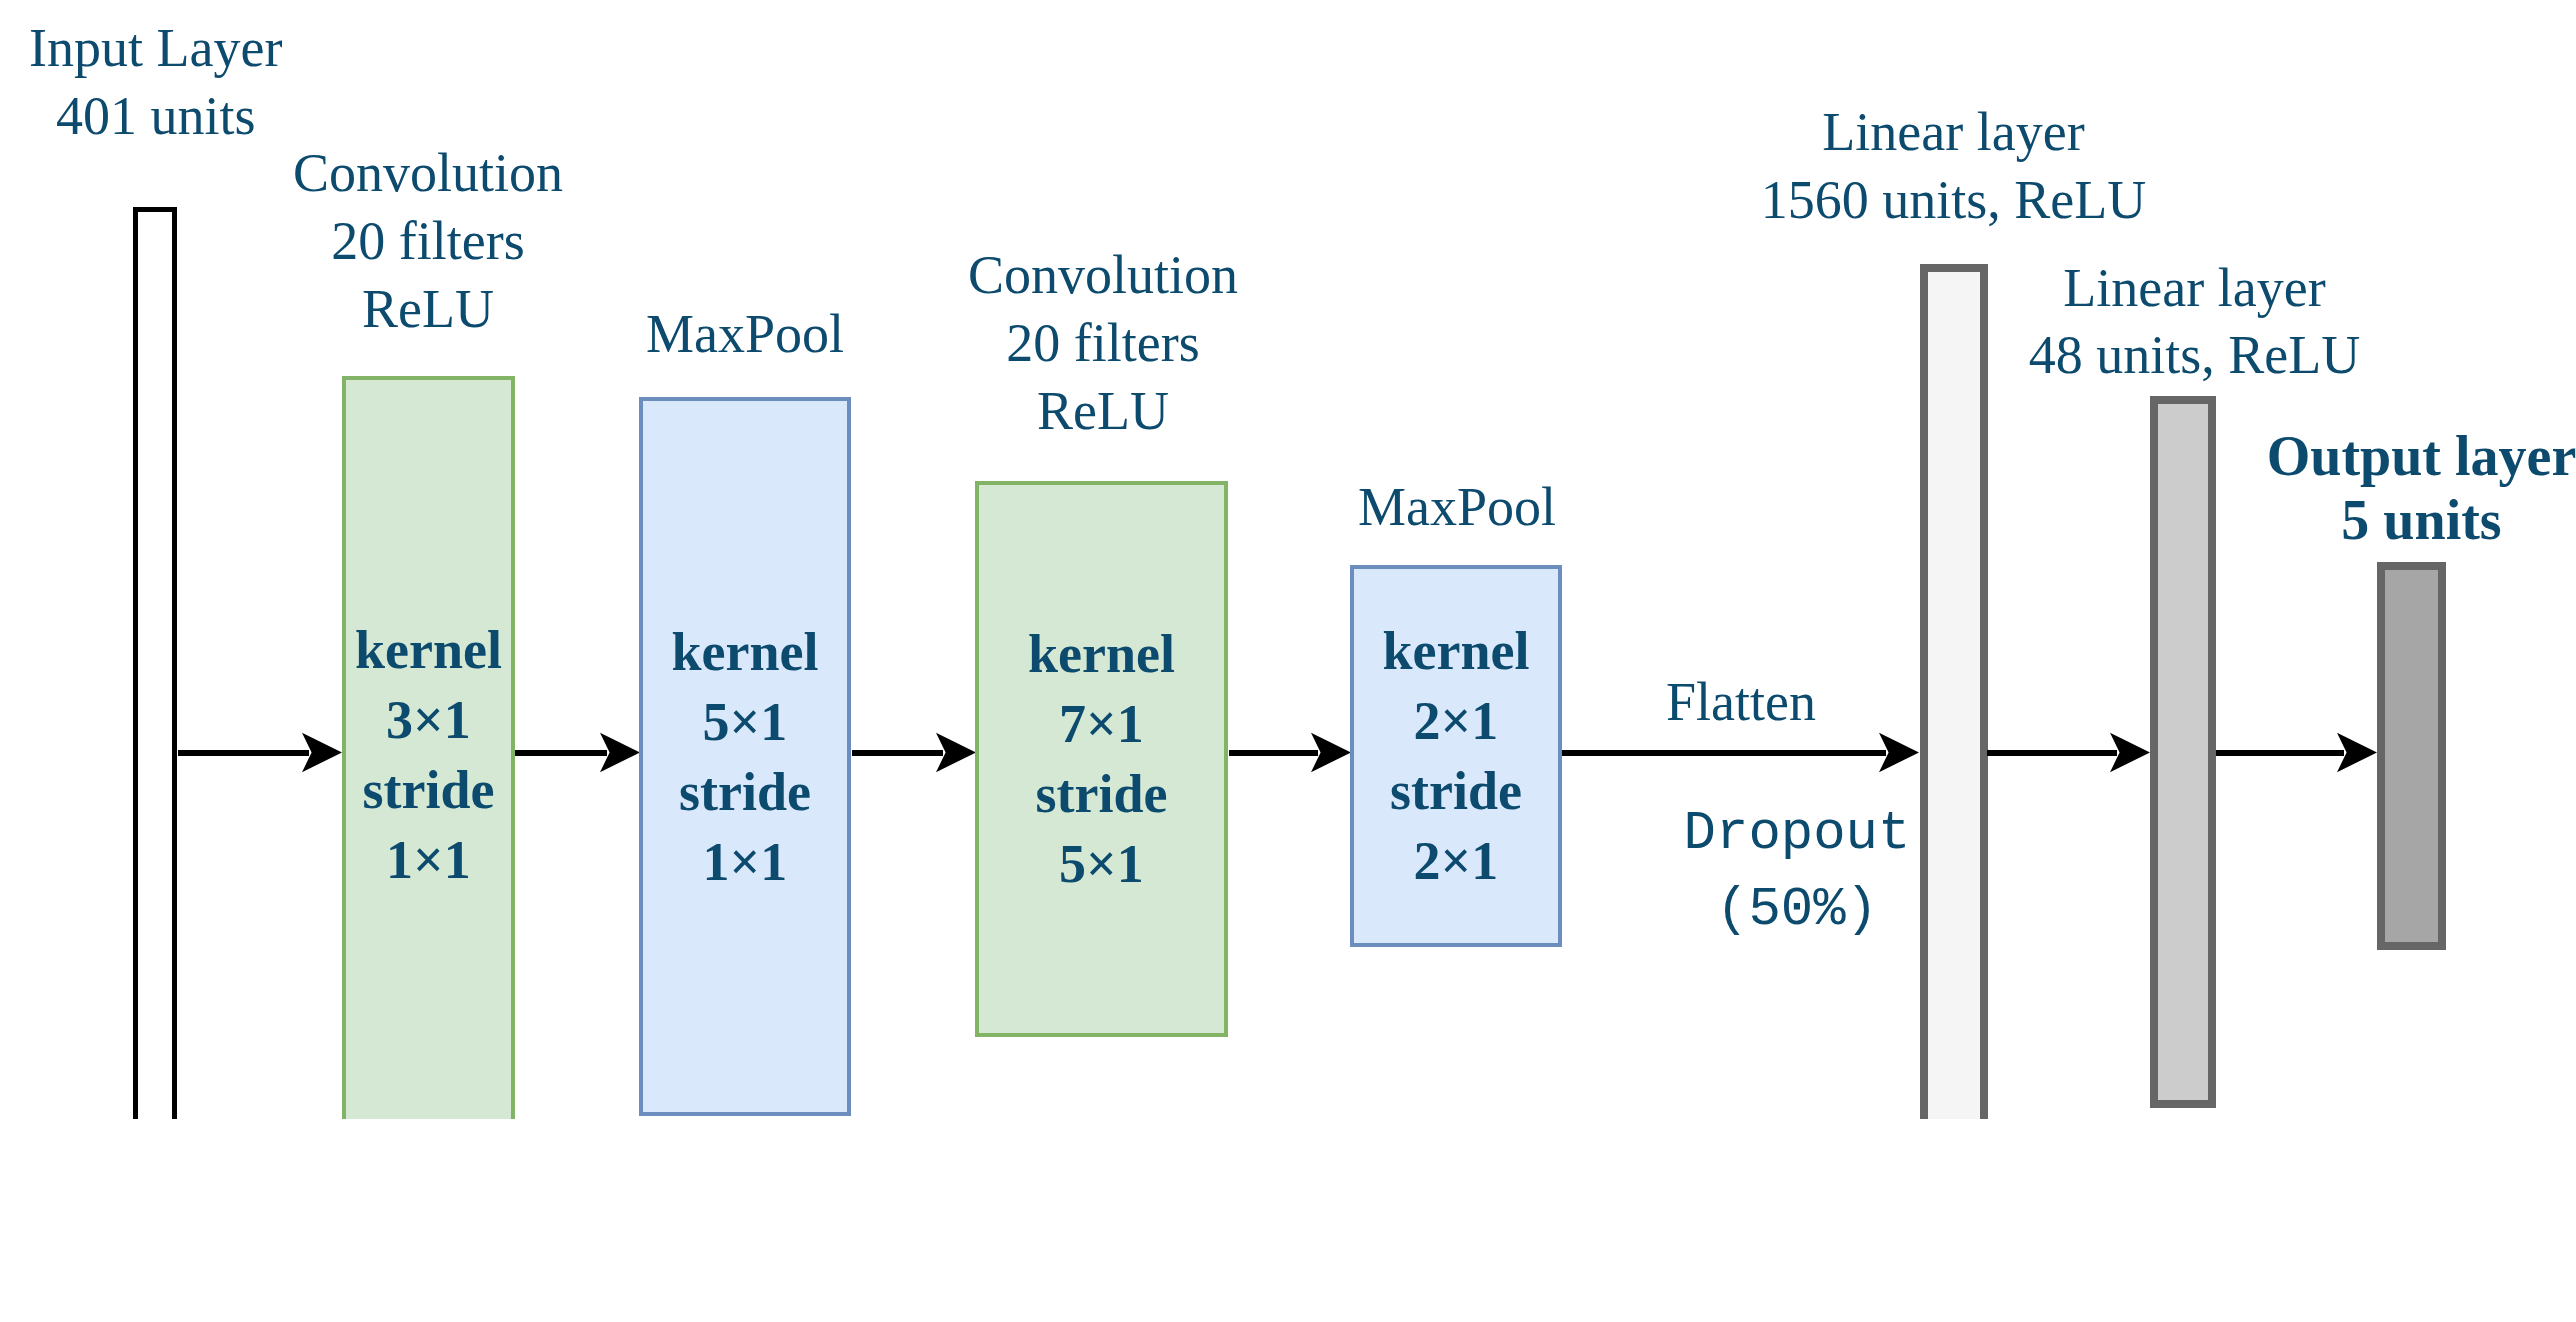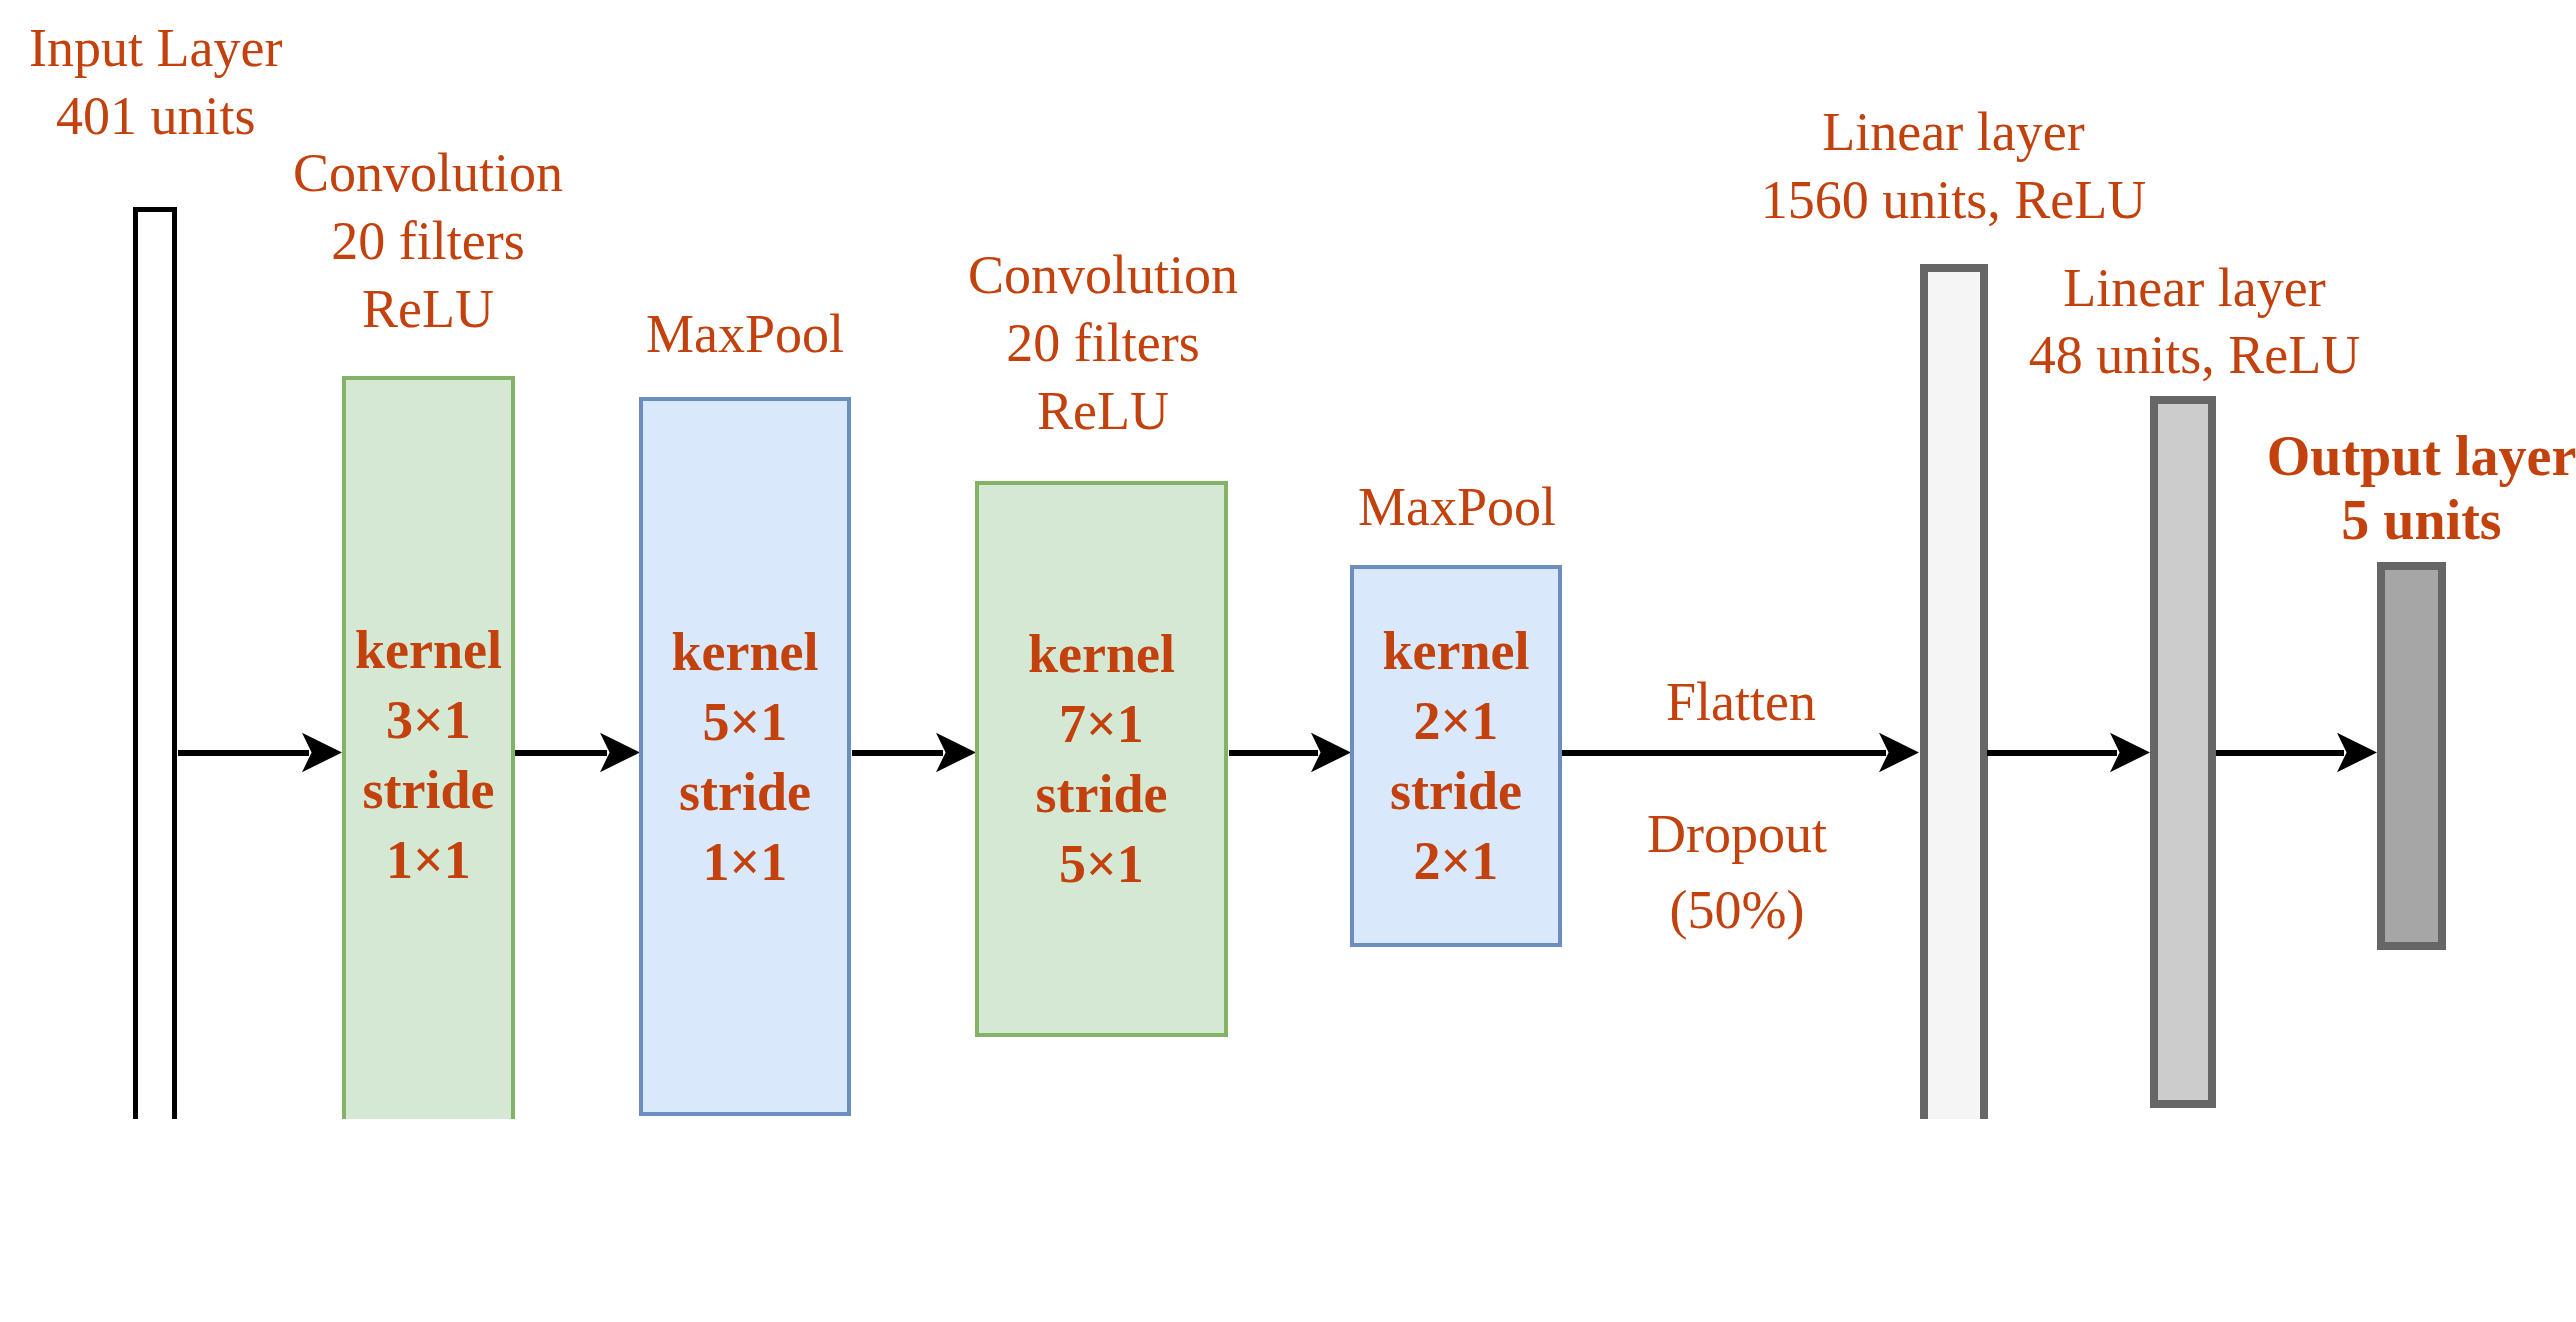--- a/index.html
+++ b/index.html
@@ -11,7 +11,7 @@
     background: #ffffff;
     overflow: hidden;
     font-family: "Liberation Serif", "DejaVu Serif", serif;
-    color: #c2410c;
+    color: #0c4a6e;
   }
   .label {
     position: absolute;

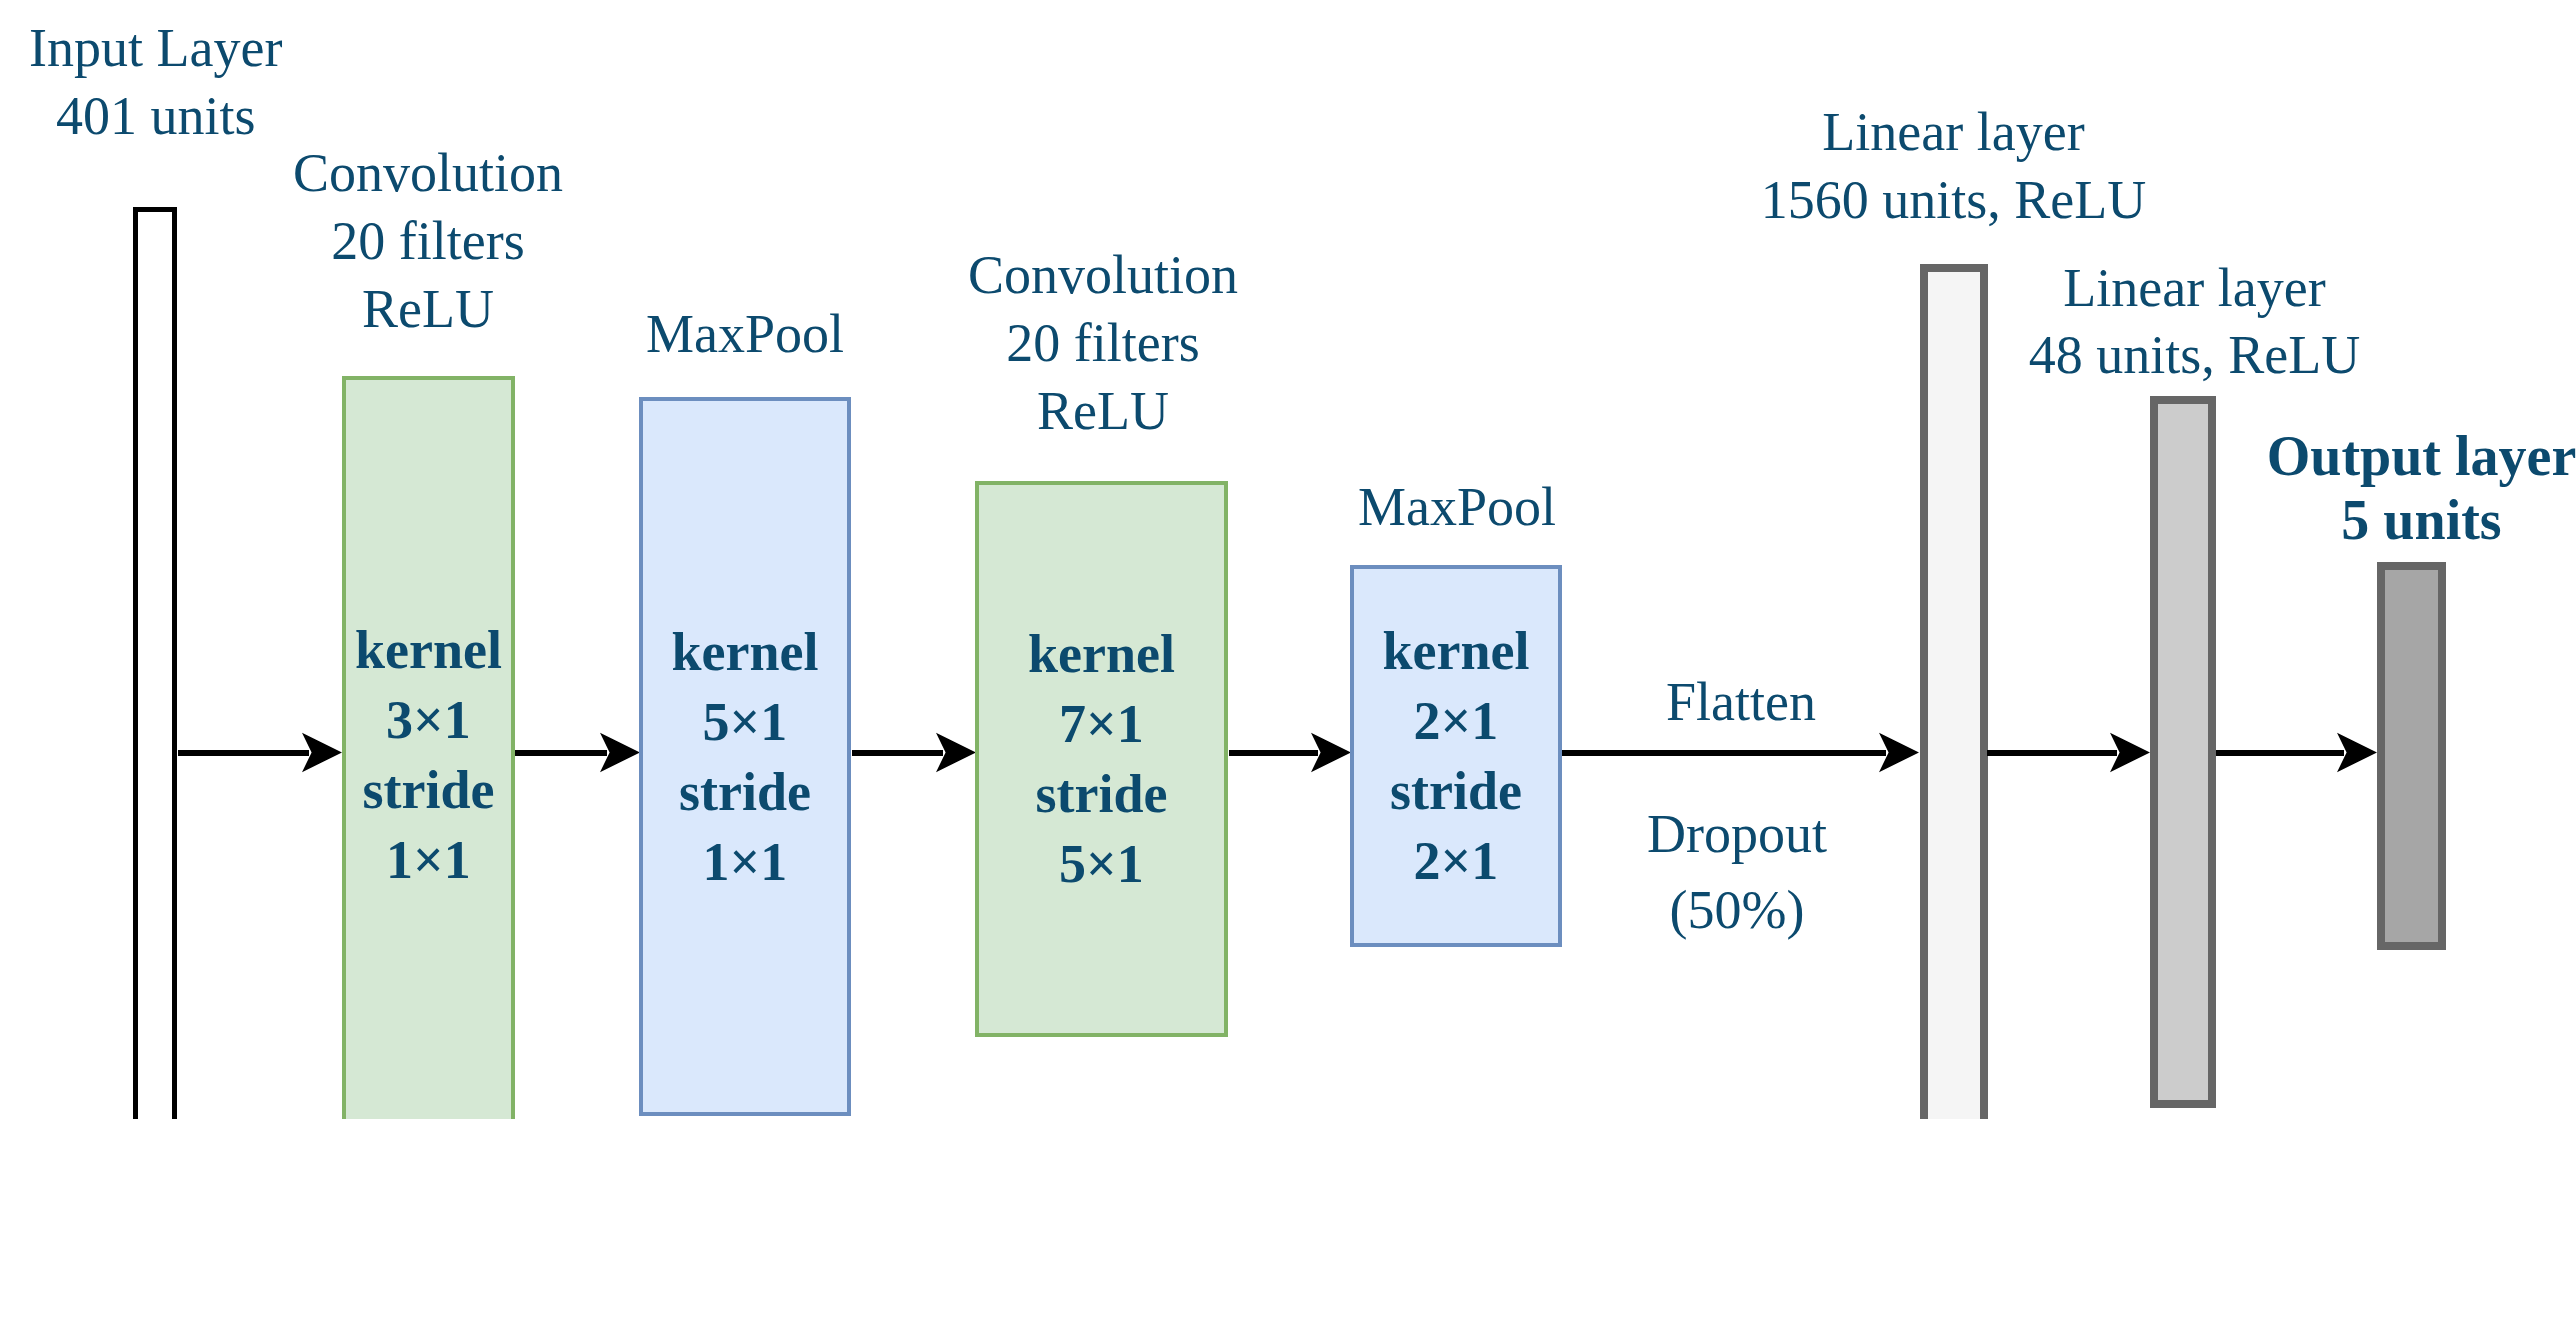--- a/index.html
+++ b/index.html
@@ -48,7 +48,7 @@
   .conv2-label    { left:944px; top:241px; width:318px; }
   .pool2-label    { left:1298px; top:473px; width:318px; }
   .flatten-label  { left:1582px; top:668px; width:318px; }
-  .dropout-label  { left:1578px; top:796px; width:318px; line-height:76px; }
+  .dropout-label  { left:1638px; top:796px; width:318px; line-height:76px;font-family:Liberation Mono, monospace; }
   .fc1-label      { left:1715px; top:98px; width:477px; }
   .fc2-label      { left:1956px; top:255px; width:477px; line-height:67px; }
   .output-label   { left:2223px; top:424px; width:397px; font-weight:700; font-size:56px; line-height:64px; }

